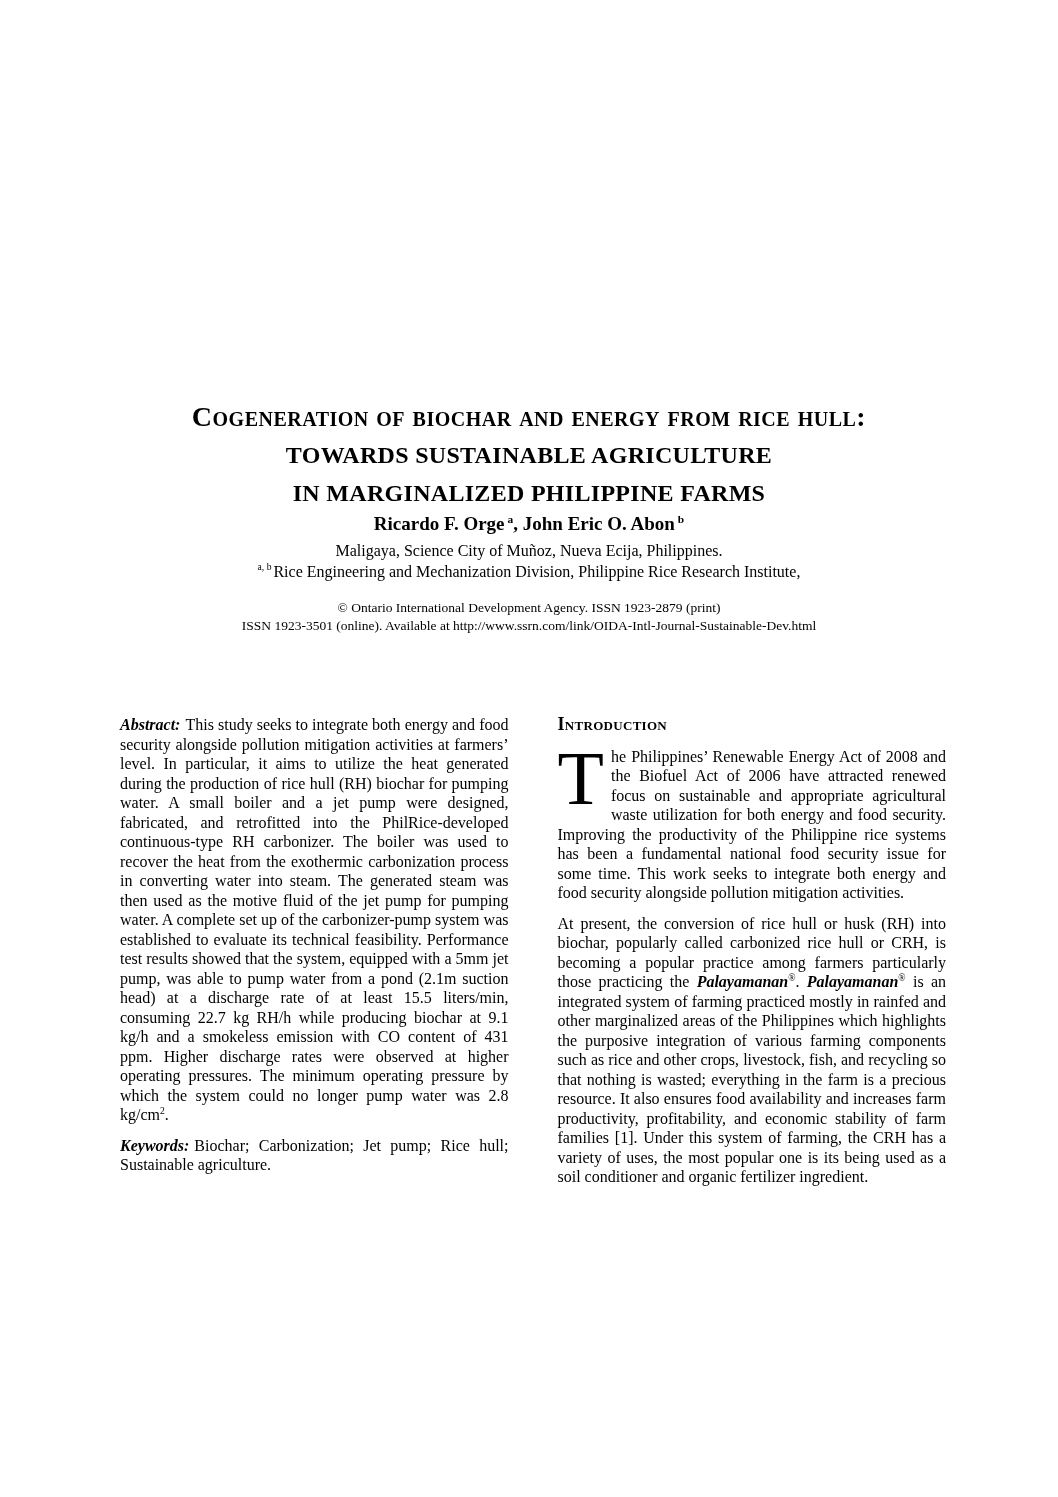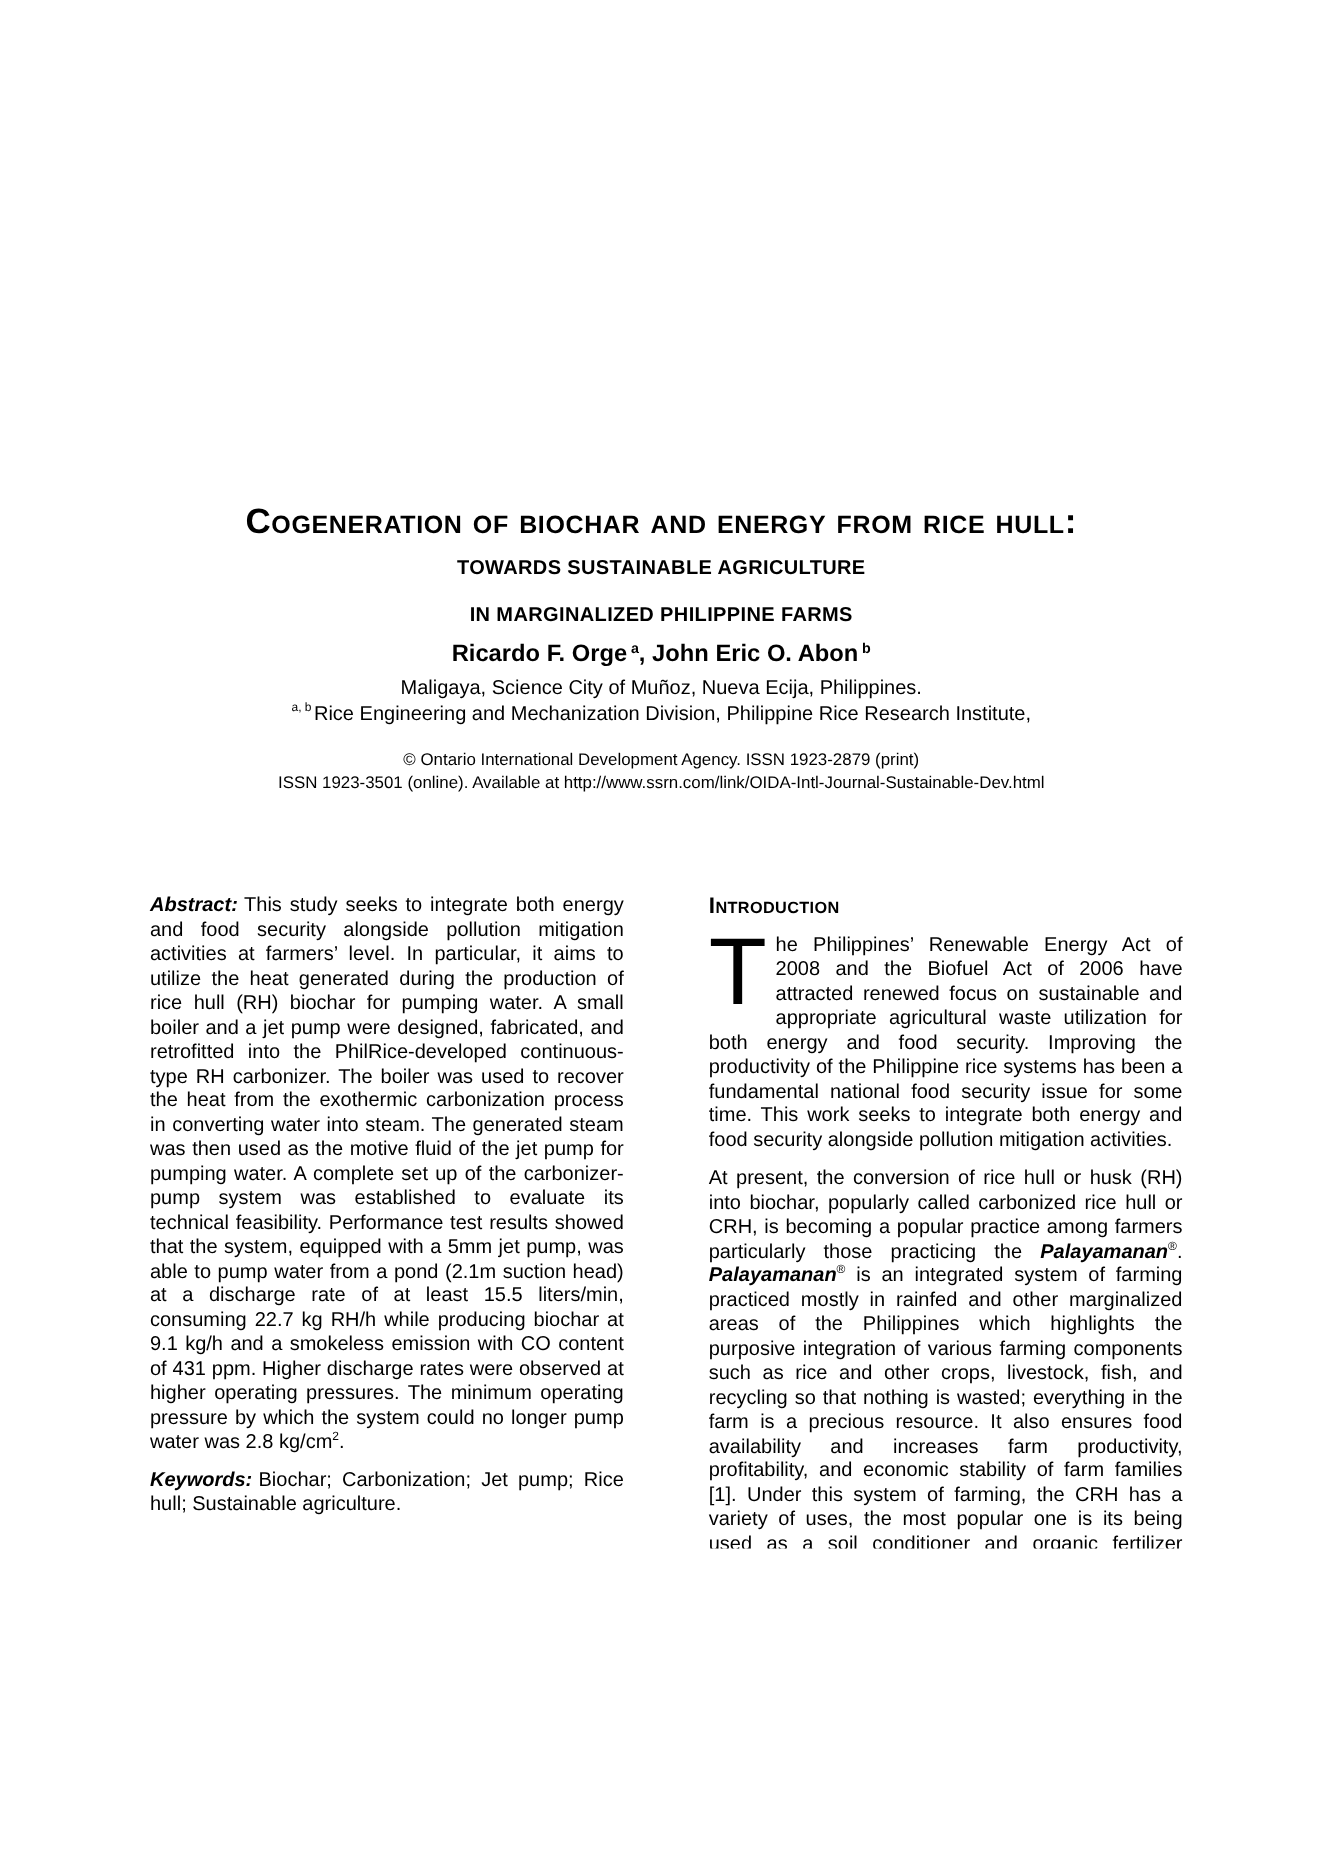--- a/index.html
+++ b/index.html
@@ -9,7 +9,7 @@
     height: 1239px;
     background: #ffffff;
     color: #000000;
-    font-family: Liberation Sans, sans-serif;
+    font-family: Liberation Serif, serif;
     overflow: hidden;
   }
   

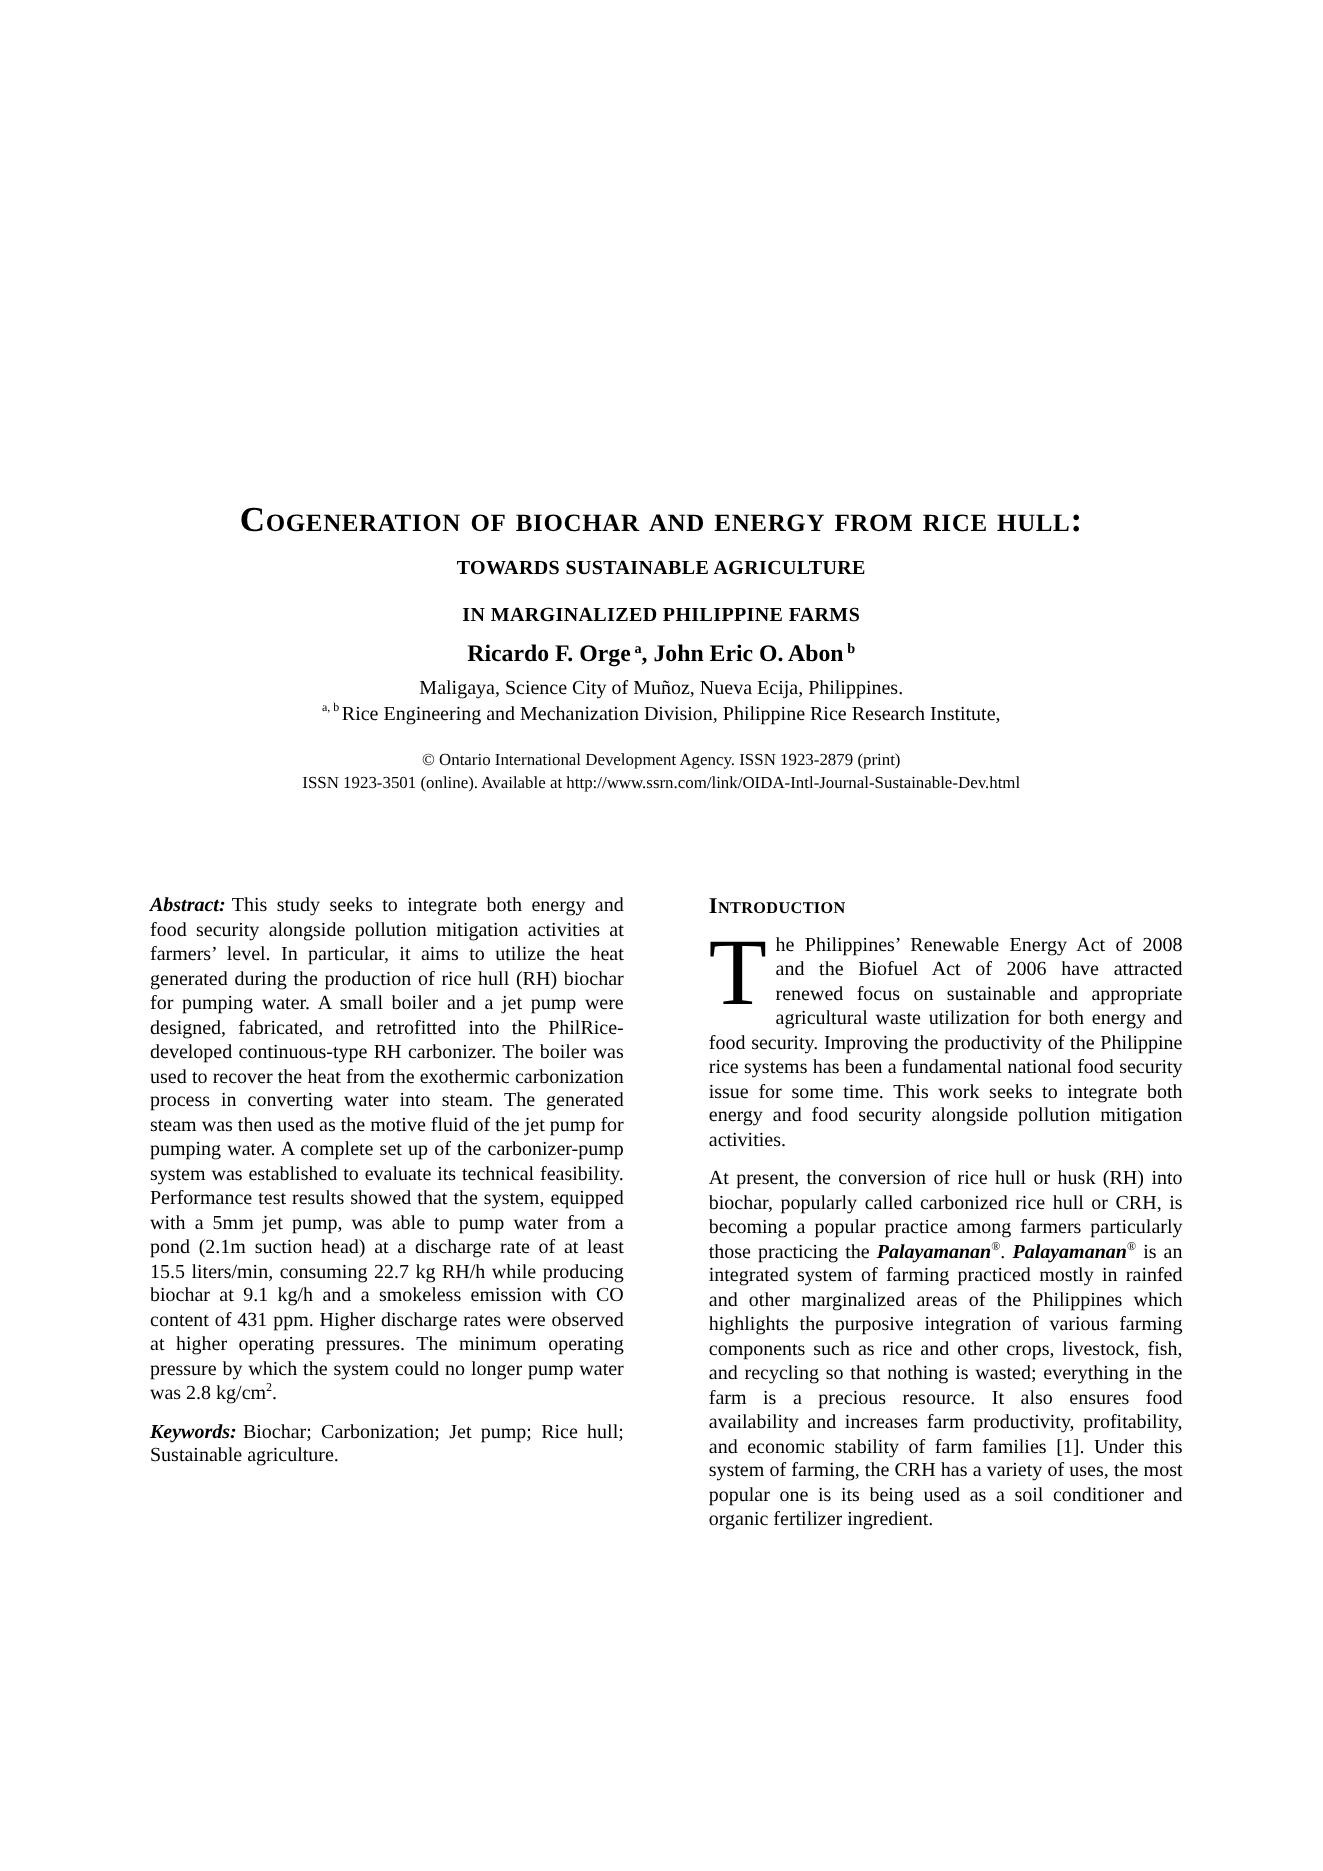--- a/index.html
+++ b/index.html
@@ -24,7 +24,7 @@
   }
   .paper-title .t2 {
     display: block;
-    font-size: 16px;
+    font-size: 24px;
     line-height: 38px;
     letter-spacing: 0.3px;
   }

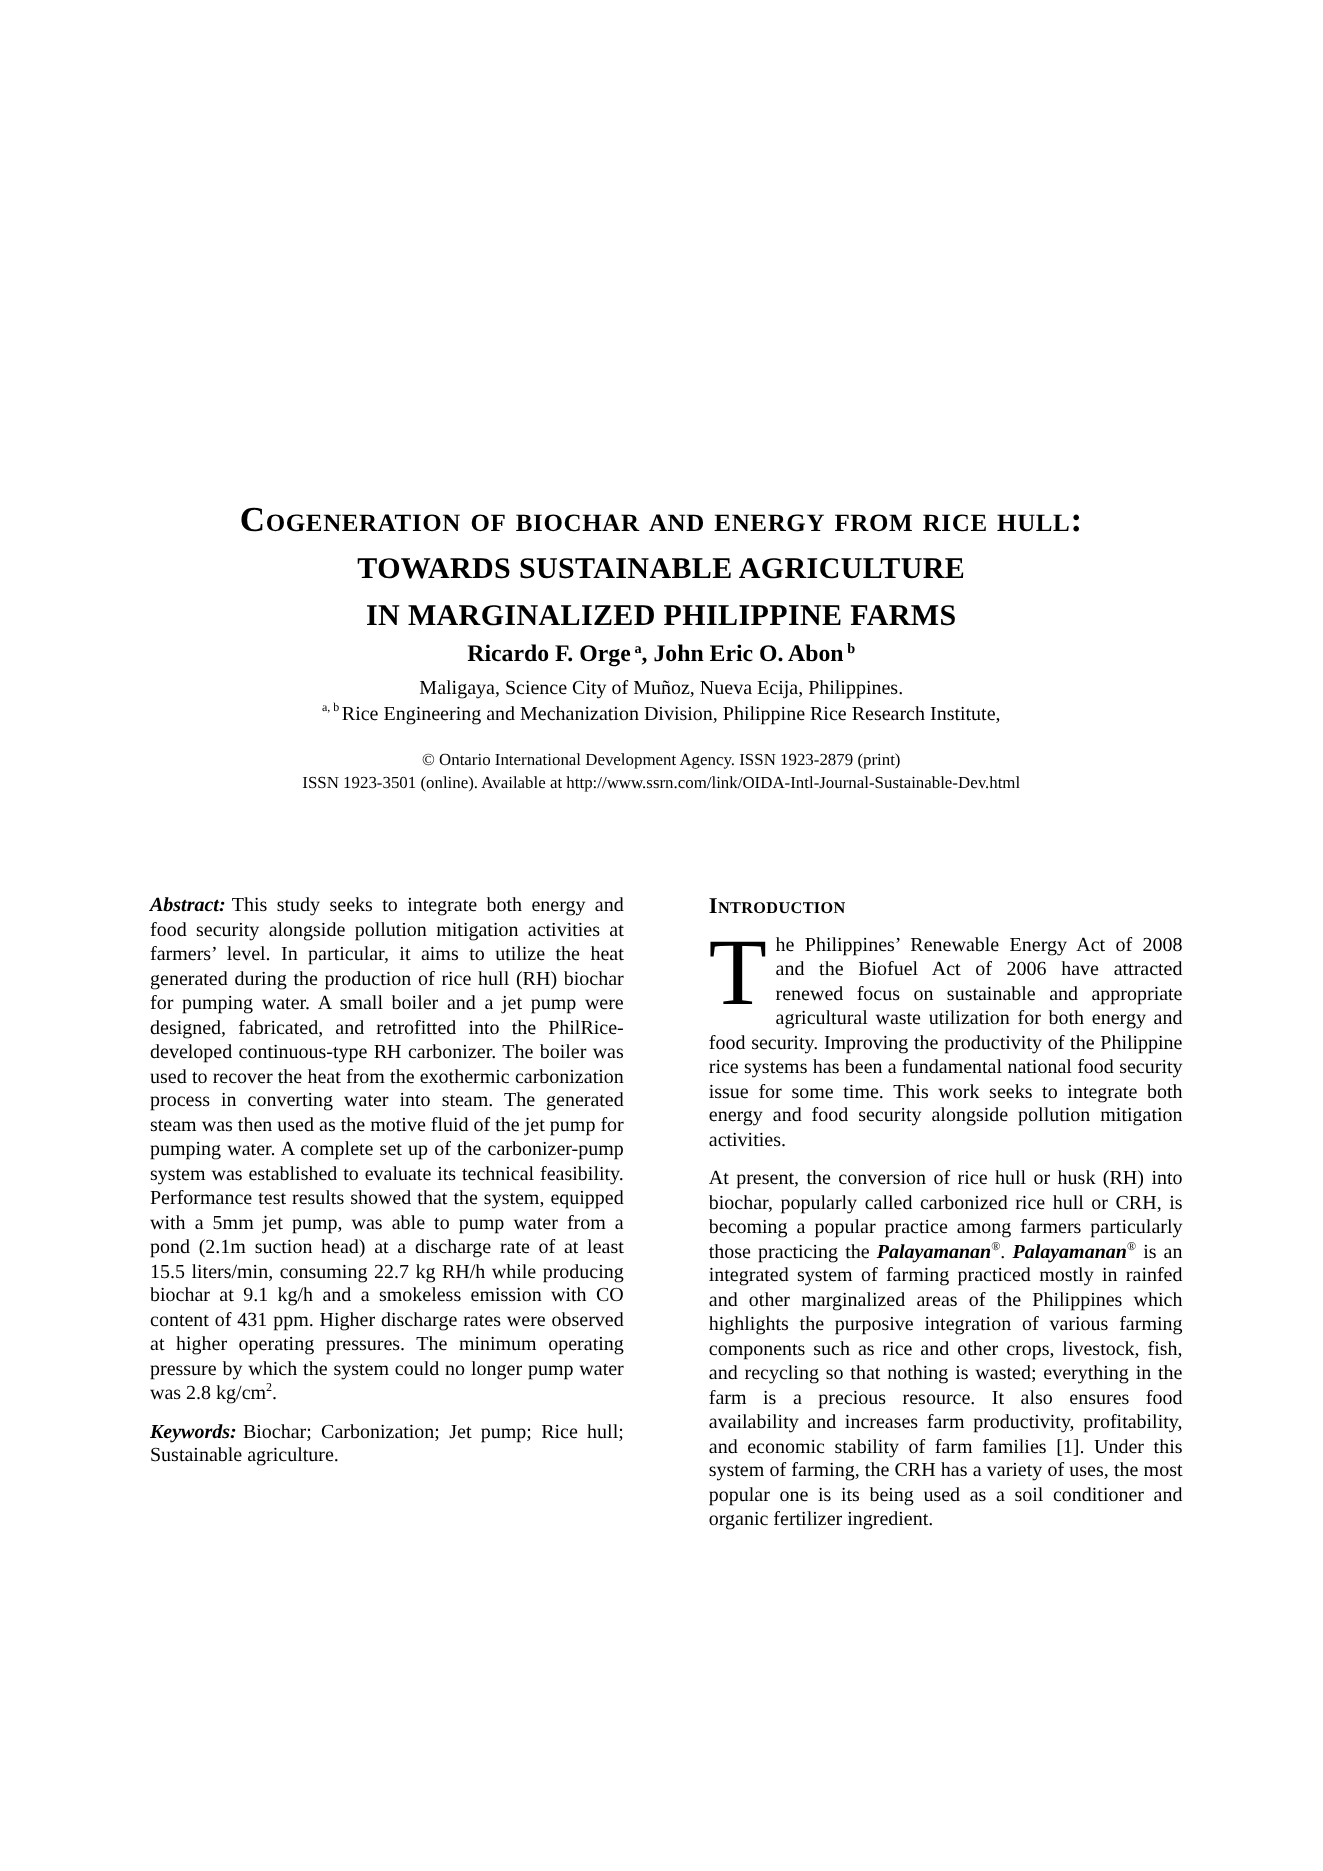--- a/index.html
+++ b/index.html
@@ -49,7 +49,7 @@
   
   .columns {
     display: flex;
-    gap: 68px;
+    gap: 49px;
     margin: 81px 112px 0 120px;
   }
   .col {

